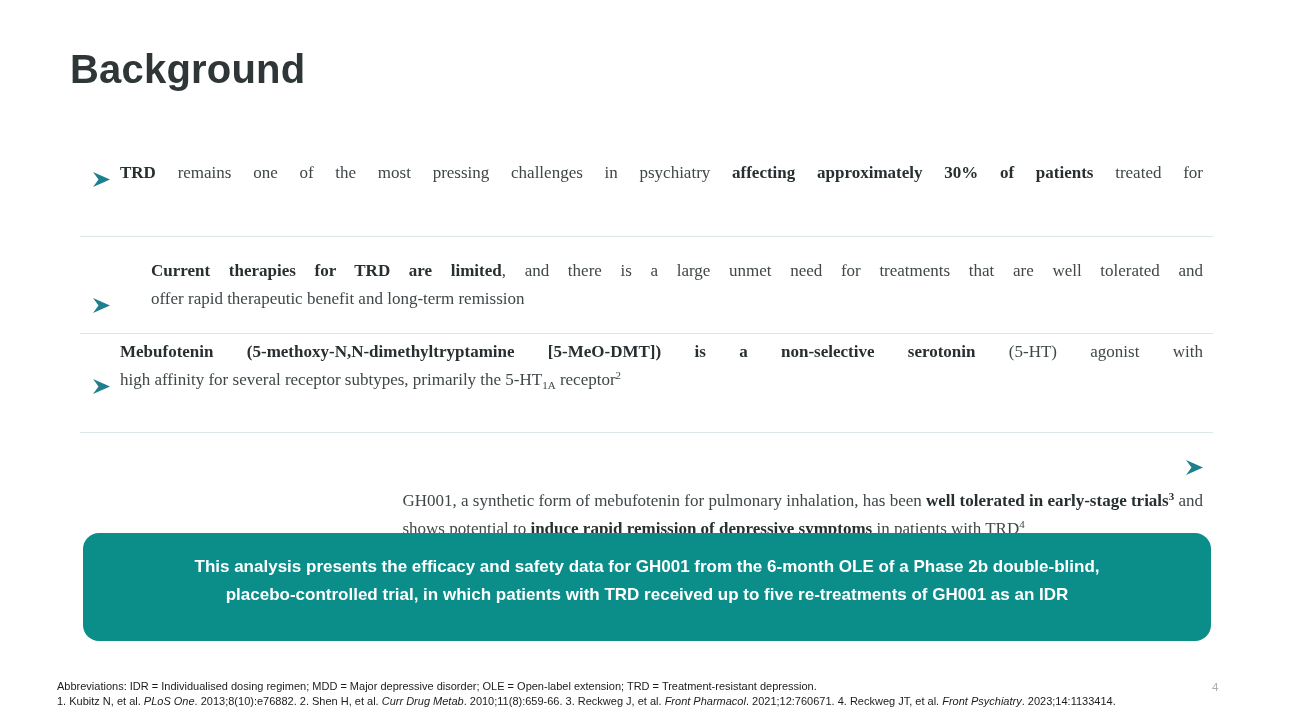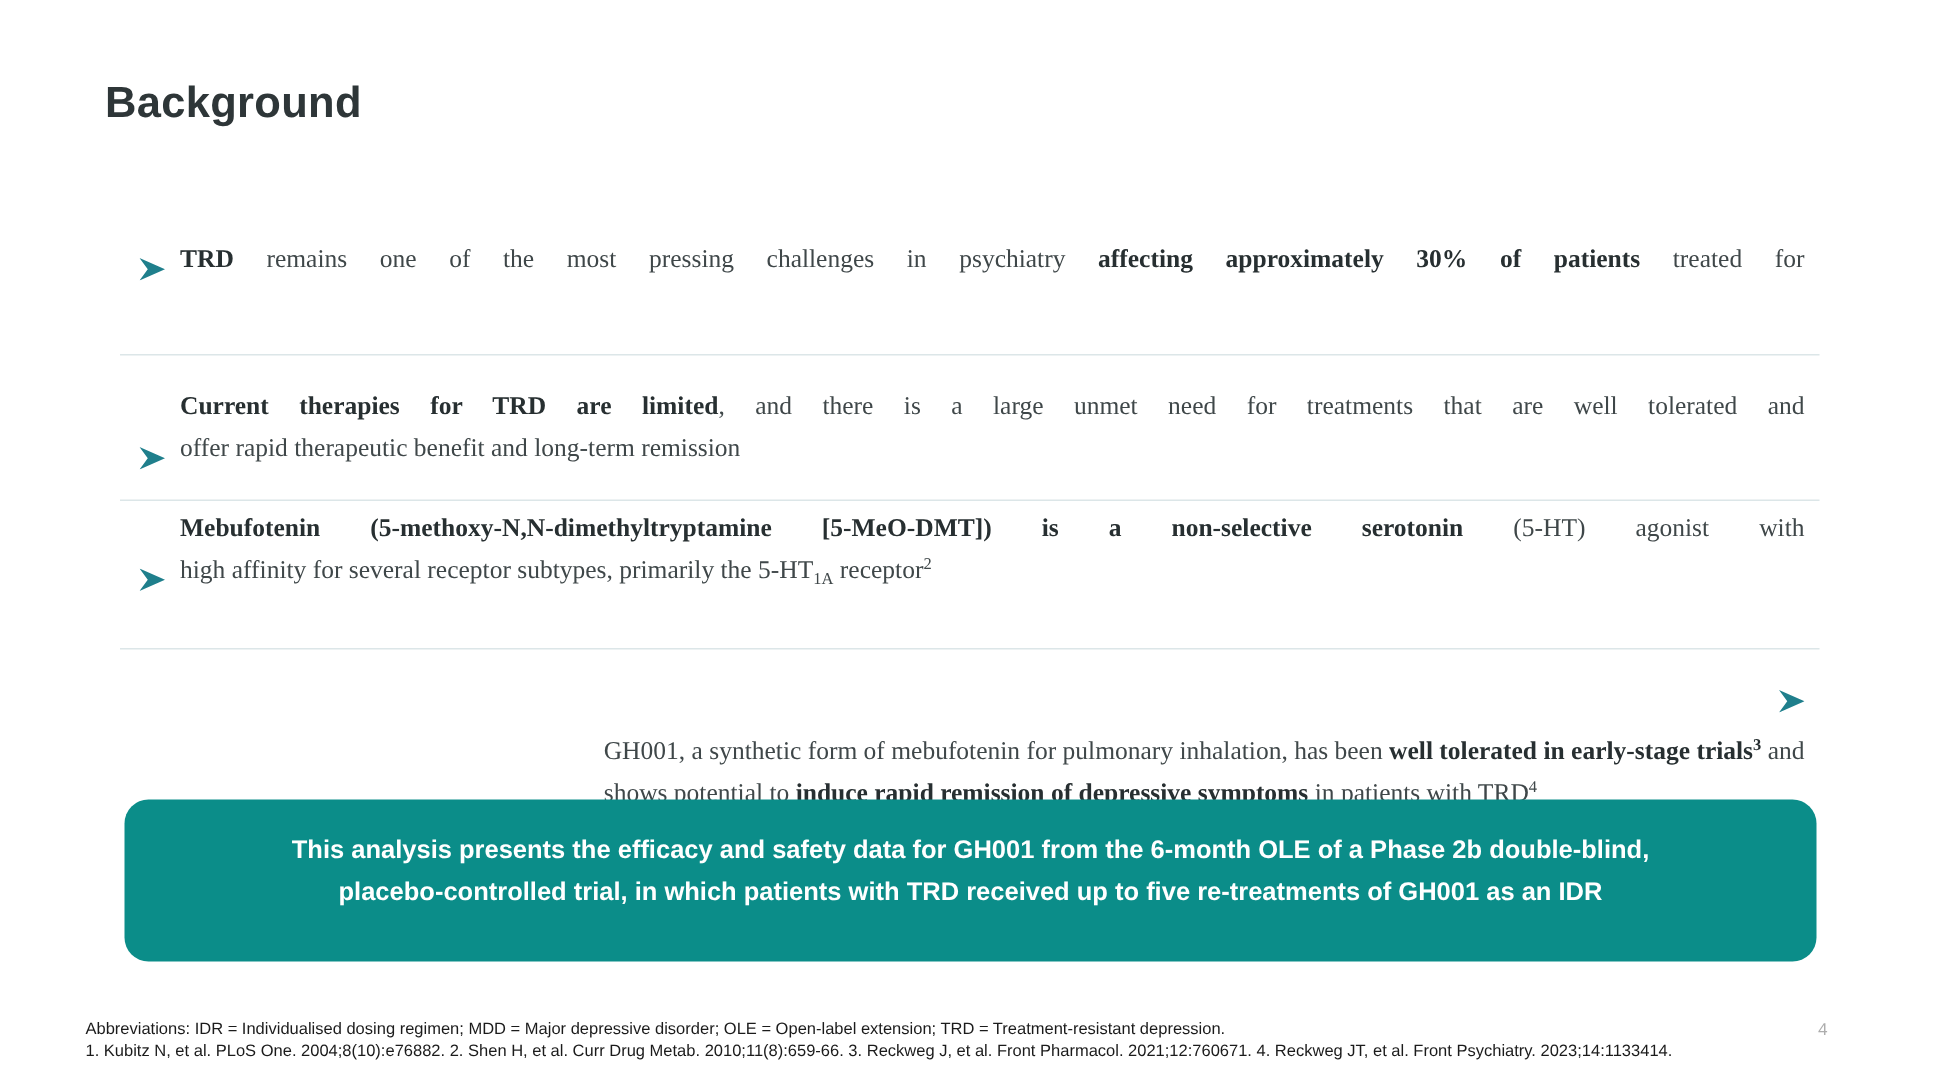--- a/index.html
+++ b/index.html
@@ -13,7 +13,7 @@
   }
   .title{
     position:absolute;left:70px;top:50px;
-    font-size:29px;font-weight:700;color:var(--title,#2E3638);
+    font-size:40px;font-weight:700;color:var(--title,#2E3638);
     letter-spacing:.2px;line-height:38px;margin:0;
   }
   .bullet-row{

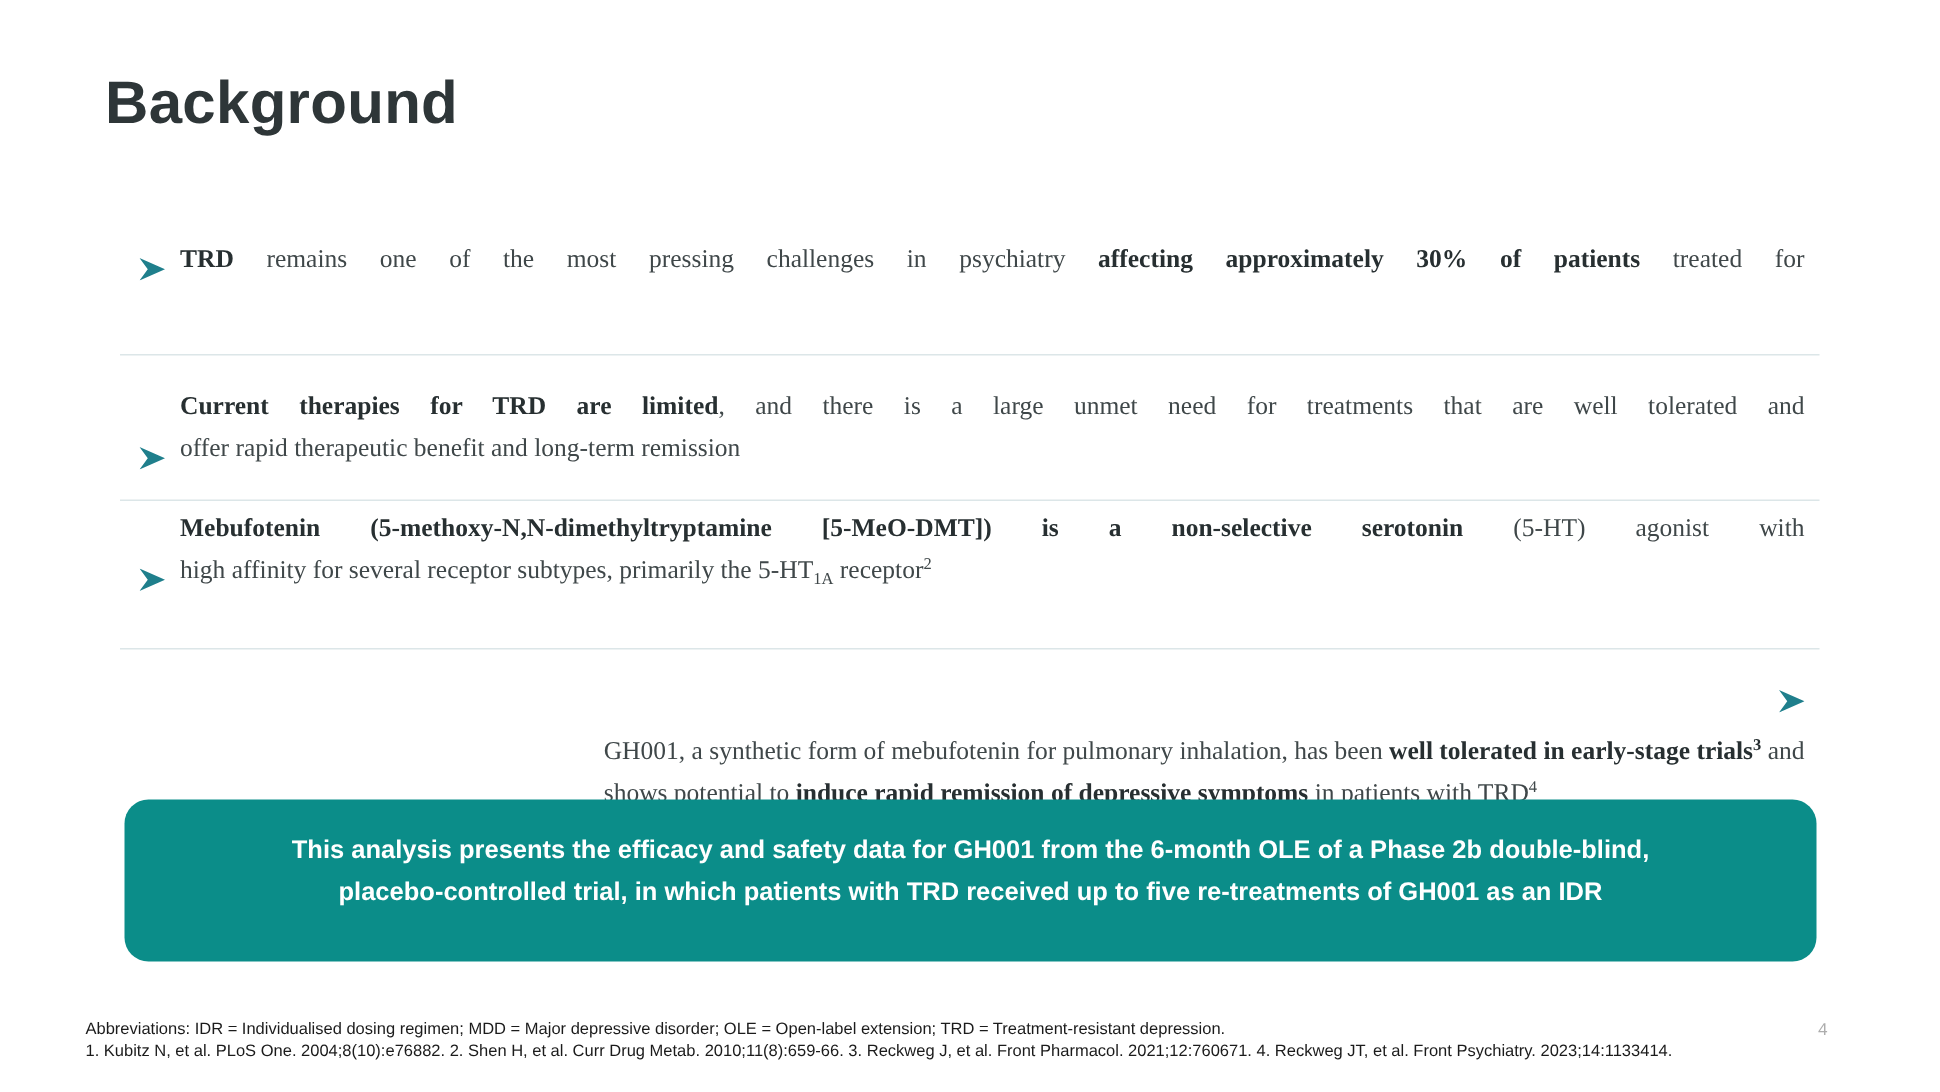--- a/index.html
+++ b/index.html
@@ -52,7 +52,7 @@
     position:absolute;left:1212px;top:681px;
     font-size:11.5px;color:var(--page_num,#ADADAD);
   }
-  .row-1{top:159px;} .row-2{top:257px;} .row-3{top:338px;} .row-4{top:453px;flex-direction:column;}
+  .row-1{top:159px;} .row-2{top:257px;gap:31px;} .row-3{top:338px;} .row-4{top:453px;flex-direction:column;}
   .div-1{top:236px;} .div-2{top:333px;} .div-3{top:432px;}
   .arrow-svg{display:block;}
 </style>

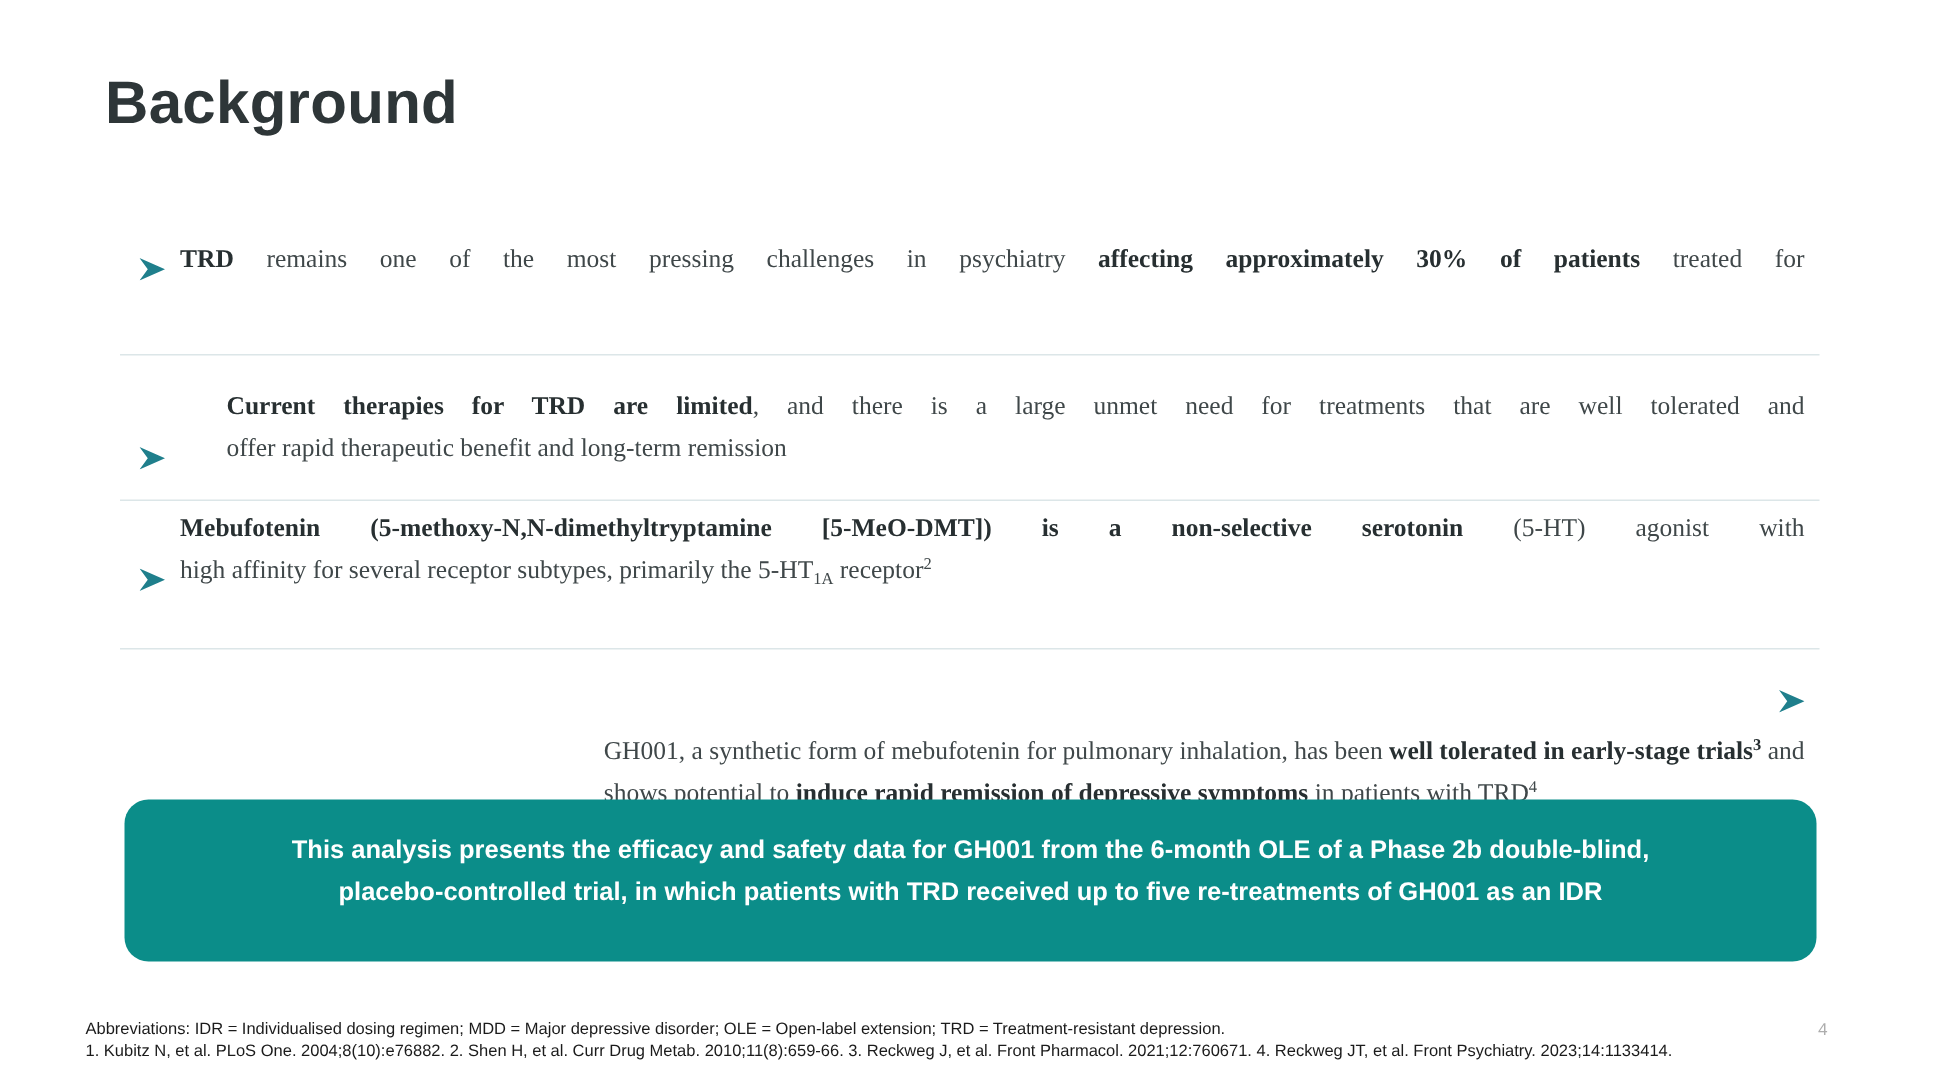--- a/index.html
+++ b/index.html
@@ -27,7 +27,7 @@
   .line-j{text-align:justify;text-align-last:justify;}
   .line-l{text-align:left;}
   .b{font-weight:700;color:var(--text_bold,#272F31);}
-  .i{}
+  .i{font-style:italic;}
   sup,sub{line-height:0;font-size:11px;}
   sup{vertical-align:6px;}
   sub{vertical-align:-4px;}

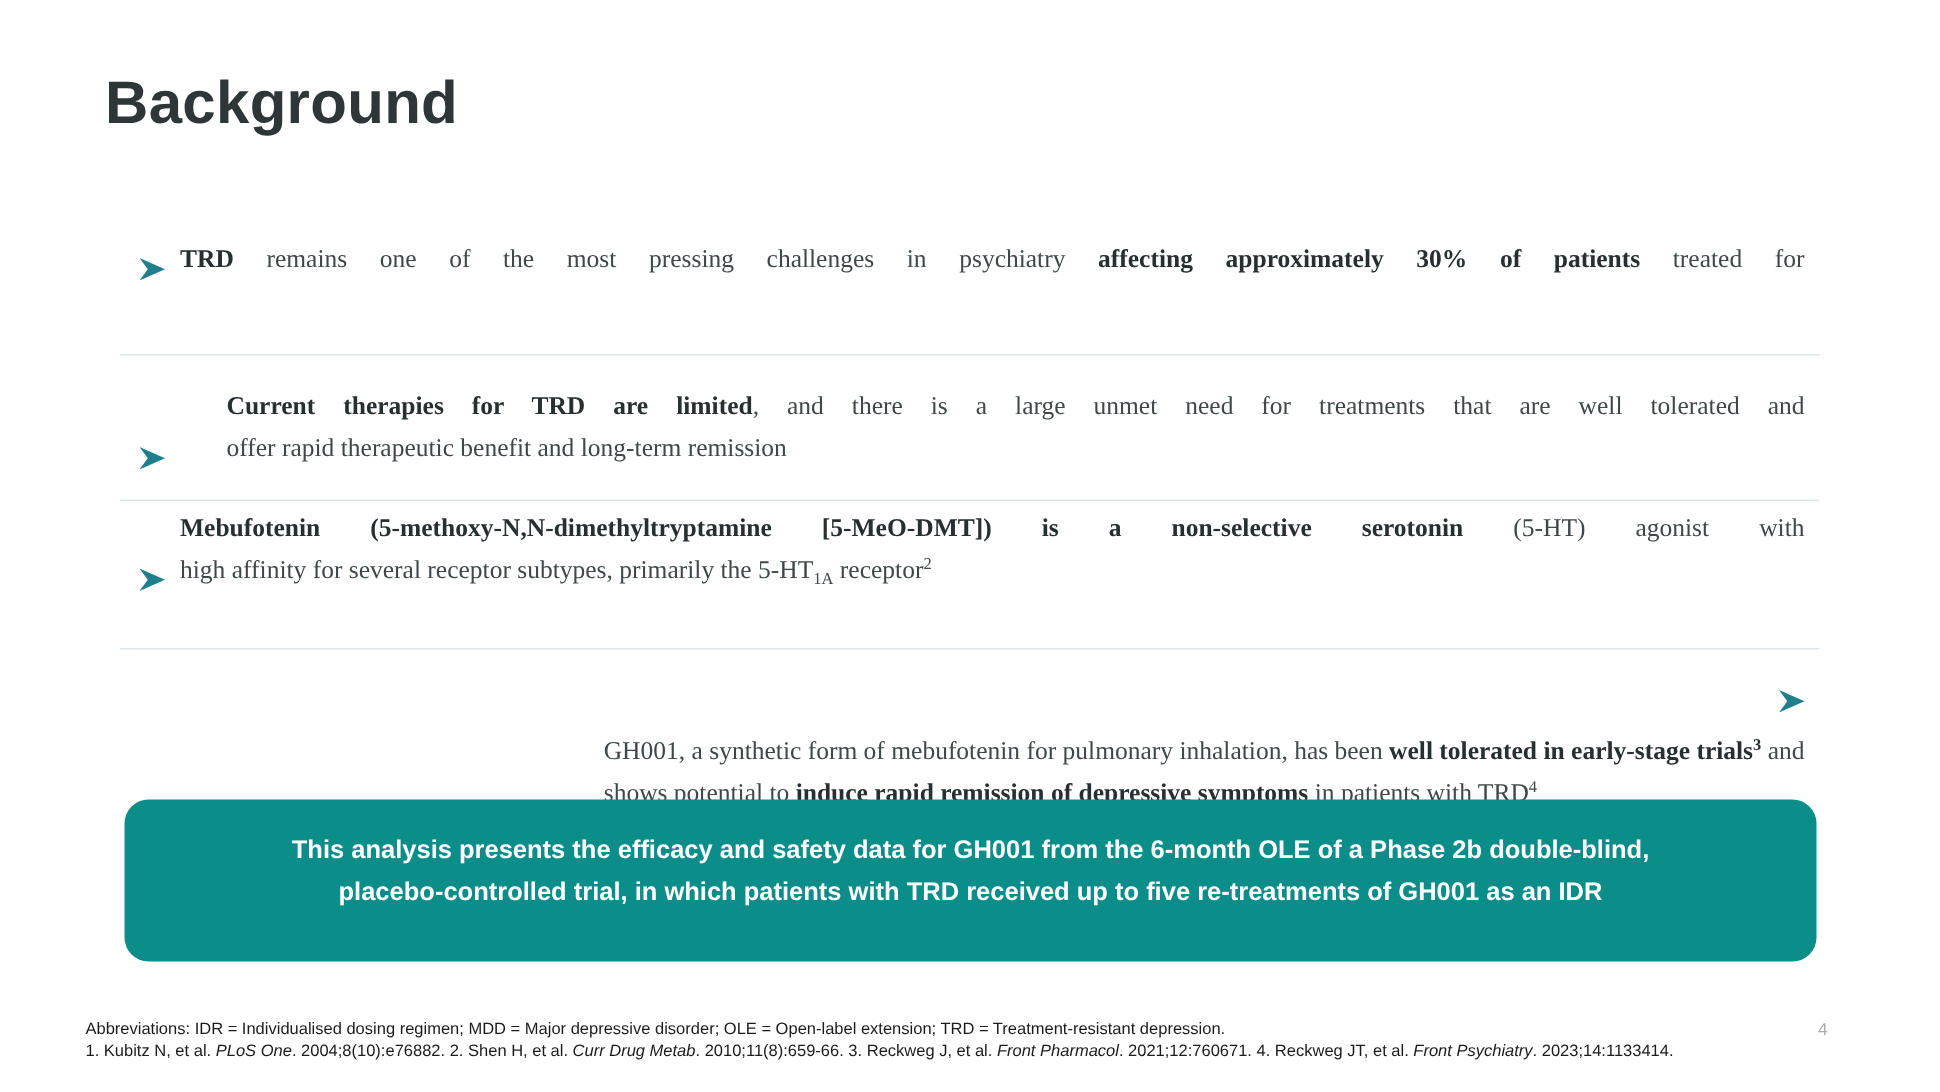--- a/index.html
+++ b/index.html
@@ -123,7 +123,7 @@
 
   <div class="footer">
     <div>Abbreviations: IDR = Individualised dosing regimen; MDD = Major depressive disorder; OLE = Open-label extension; TRD = Treatment-resistant depression.</div>
-    <div><span>1. Kubitz N, et al. </span><span class="i">PLoS One</span><span>. 2004;8(10):e76882. 2. Shen H, et al. </span><span class="i">Curr Drug Metab</span><span>. 2010;11(8):659-66. 3. Reckweg J, et al. </span><span class="i">Front Pharmacol</span><span>. 2021;12:760671. 4. Reckweg JT, et al. </span><span class="i">Front Psychiatry</span><span>. 2023;14:1133414.</span></div>
+    <div><span>1. Kubitz N, et al. </span><span class="i">PLoS One</span><span>. 2013;8(10):e76882. 2. Shen H, et al. </span><span class="i">Curr Drug Metab</span><span>. 2010;11(8):659-66. 3. Reckweg J, et al. </span><span class="i">Front Pharmacol</span><span>. 2021;12:760671. 4. Reckweg JT, et al. </span><span class="i">Front Psychiatry</span><span>. 2023;14:1133414.</span></div>
   </div>
 
   <div class="page-number">4</div>

